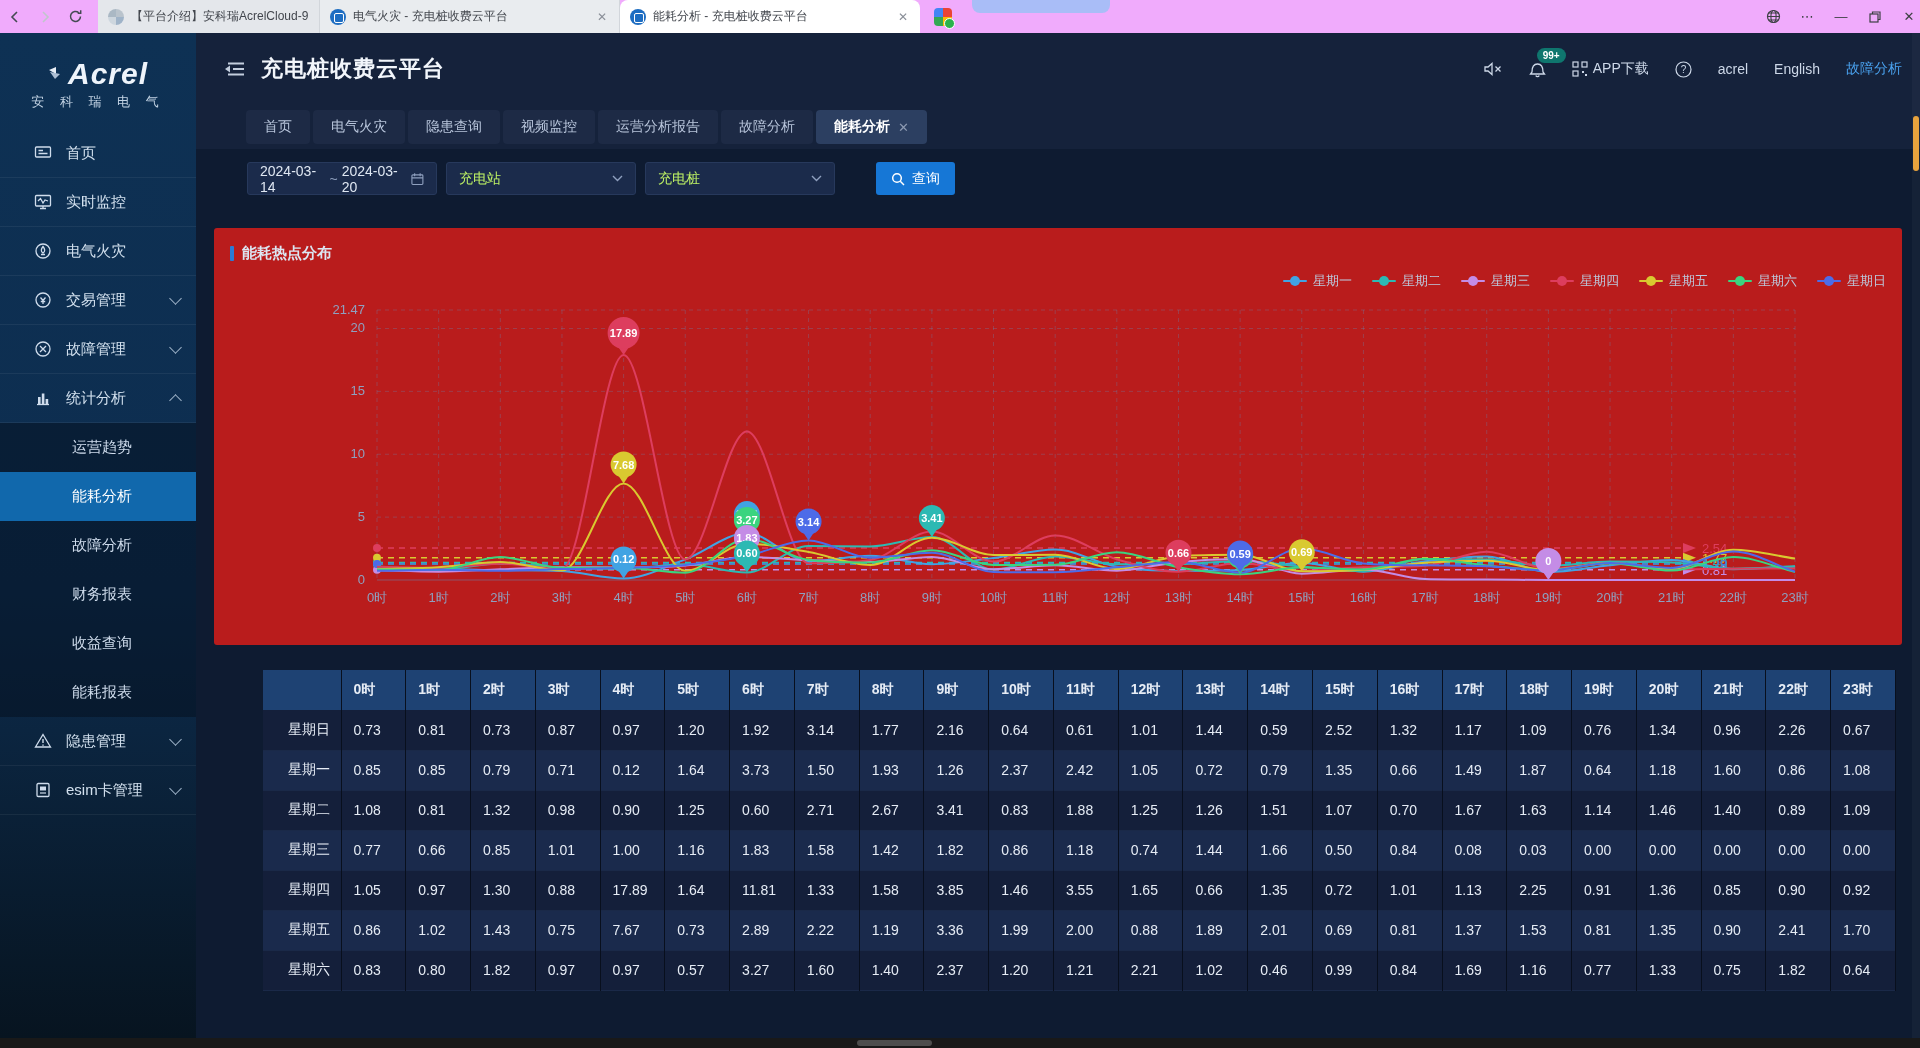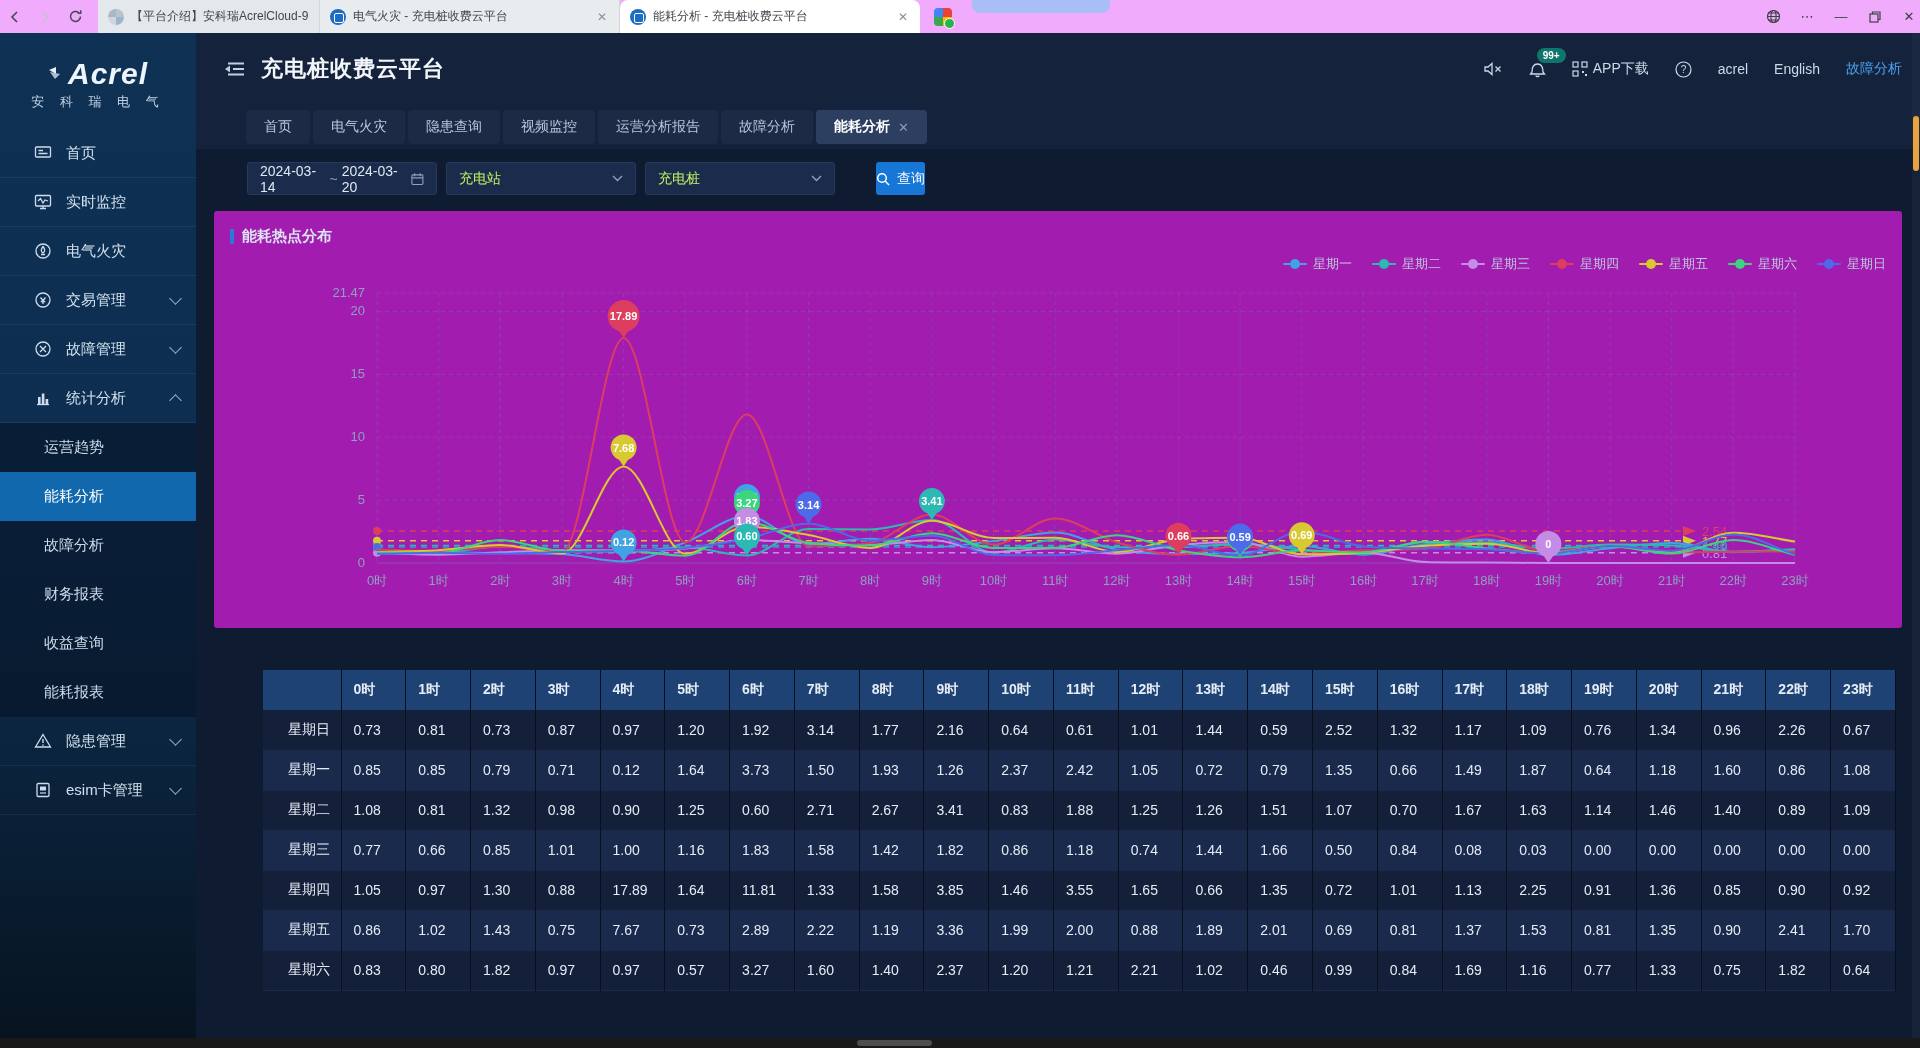--- a/index.html
+++ b/index.html
@@ -65,7 +65,7 @@
   .daterange{width:190px;justify-content:space-between}
   .sel{width:190px;justify-content:space-between;color:#bef264}
   .qbtn{height:33px;margin-left:32px;background:#1677d6;border:none;border-radius:3px;color:#fff;font-size:14px;
-    display:flex;align-items:center;gap:7px;padding:0 0;cursor:pointer}
+    display:flex;align-items:center;gap:7px;padding:0 15px;cursor:pointer}
   
   .panel{position:absolute;left:18px;top:62px;width:1688px;height:417px;background:#a21caf;border-radius:3px}
   .ptitle{display:flex;align-items:center;gap:8px;padding:16px 0 0 16px}

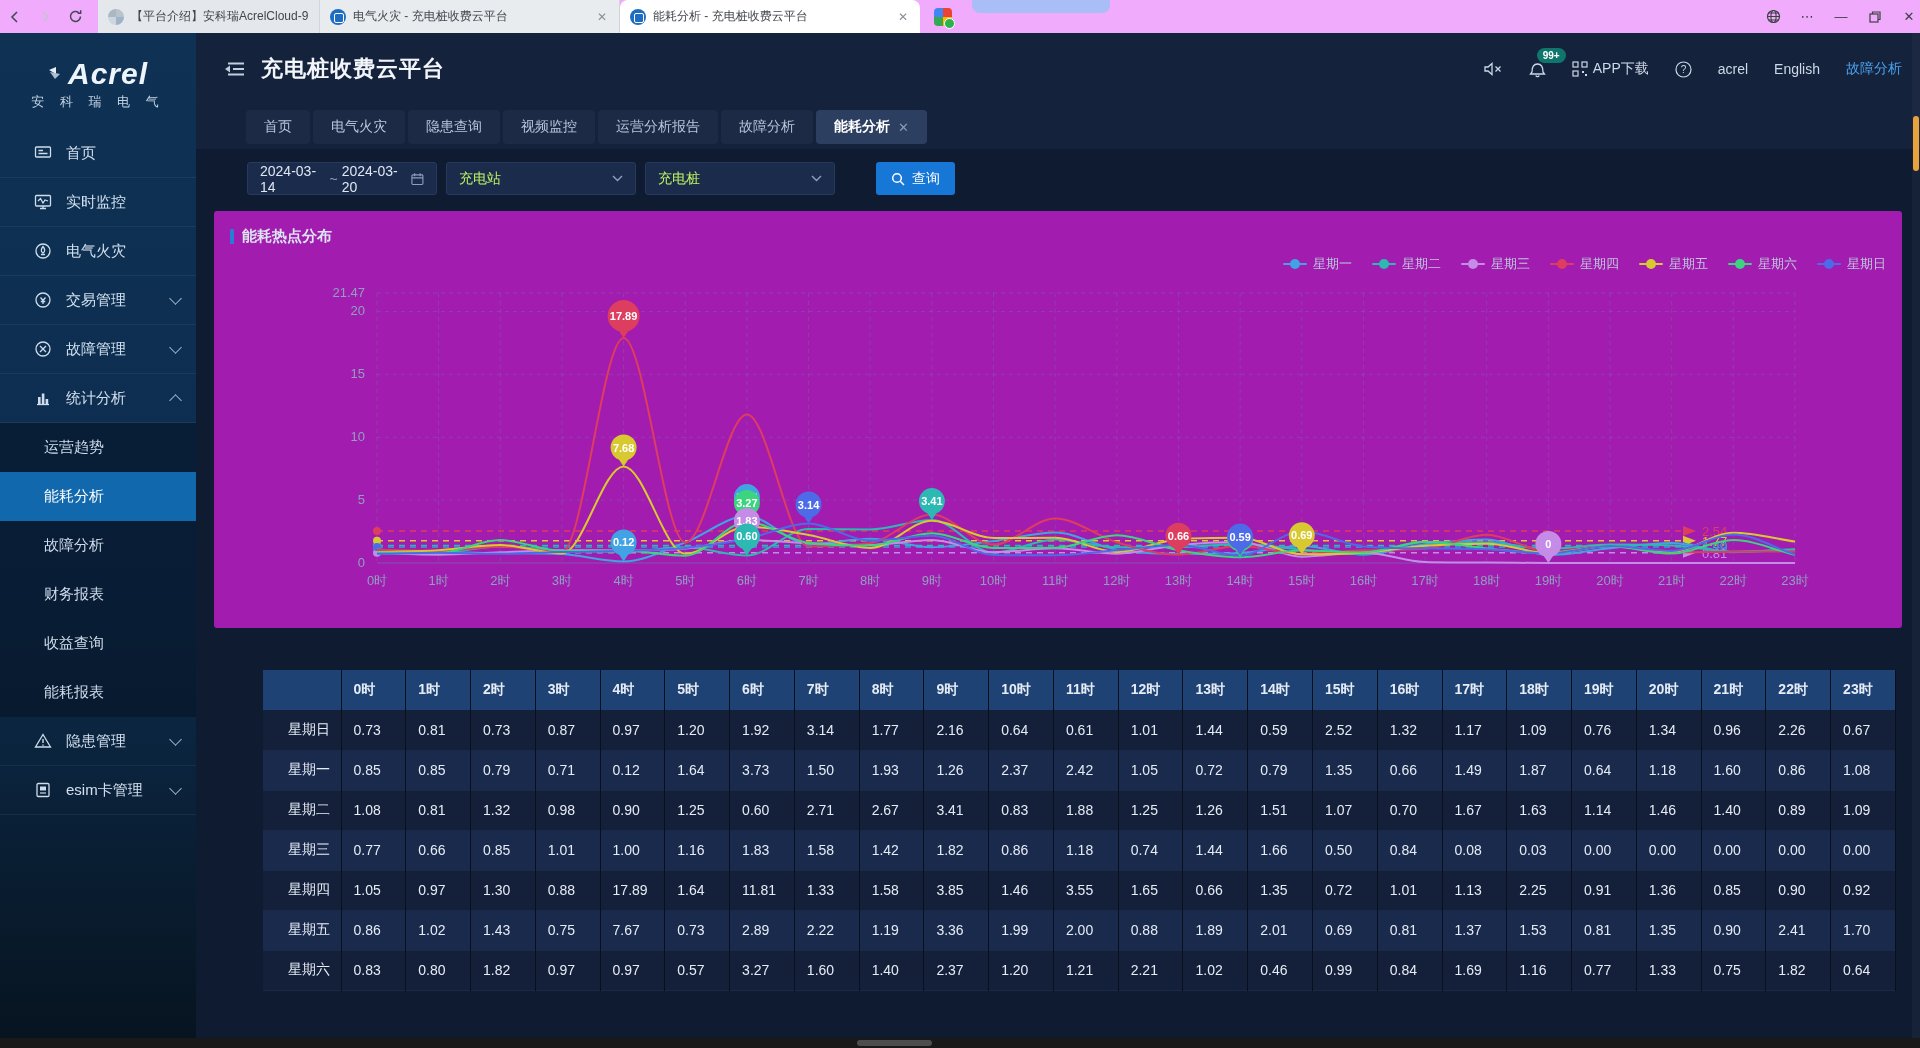--- a/index.html
+++ b/index.html
@@ -67,7 +67,7 @@
   .qbtn{height:33px;margin-left:32px;background:#1677d6;border:none;border-radius:3px;color:#fff;font-size:14px;
     display:flex;align-items:center;gap:7px;padding:0 15px;cursor:pointer}
   
-  .panel{position:absolute;left:18px;top:62px;width:1688px;height:417px;background:#a21caf;border-radius:3px}
+  .panel{position:absolute;left:18px;top:79px;width:1688px;height:417px;background:#b91c1c;border-radius:3px}
   .ptitle{display:flex;align-items:center;gap:8px;padding:16px 0 0 16px}
   .pbar{width:4px;height:15px;background:#2b7bd6;border-radius:1px}
   .ptxt{font-size:15px;font-weight:bold;color:#dce6f2}

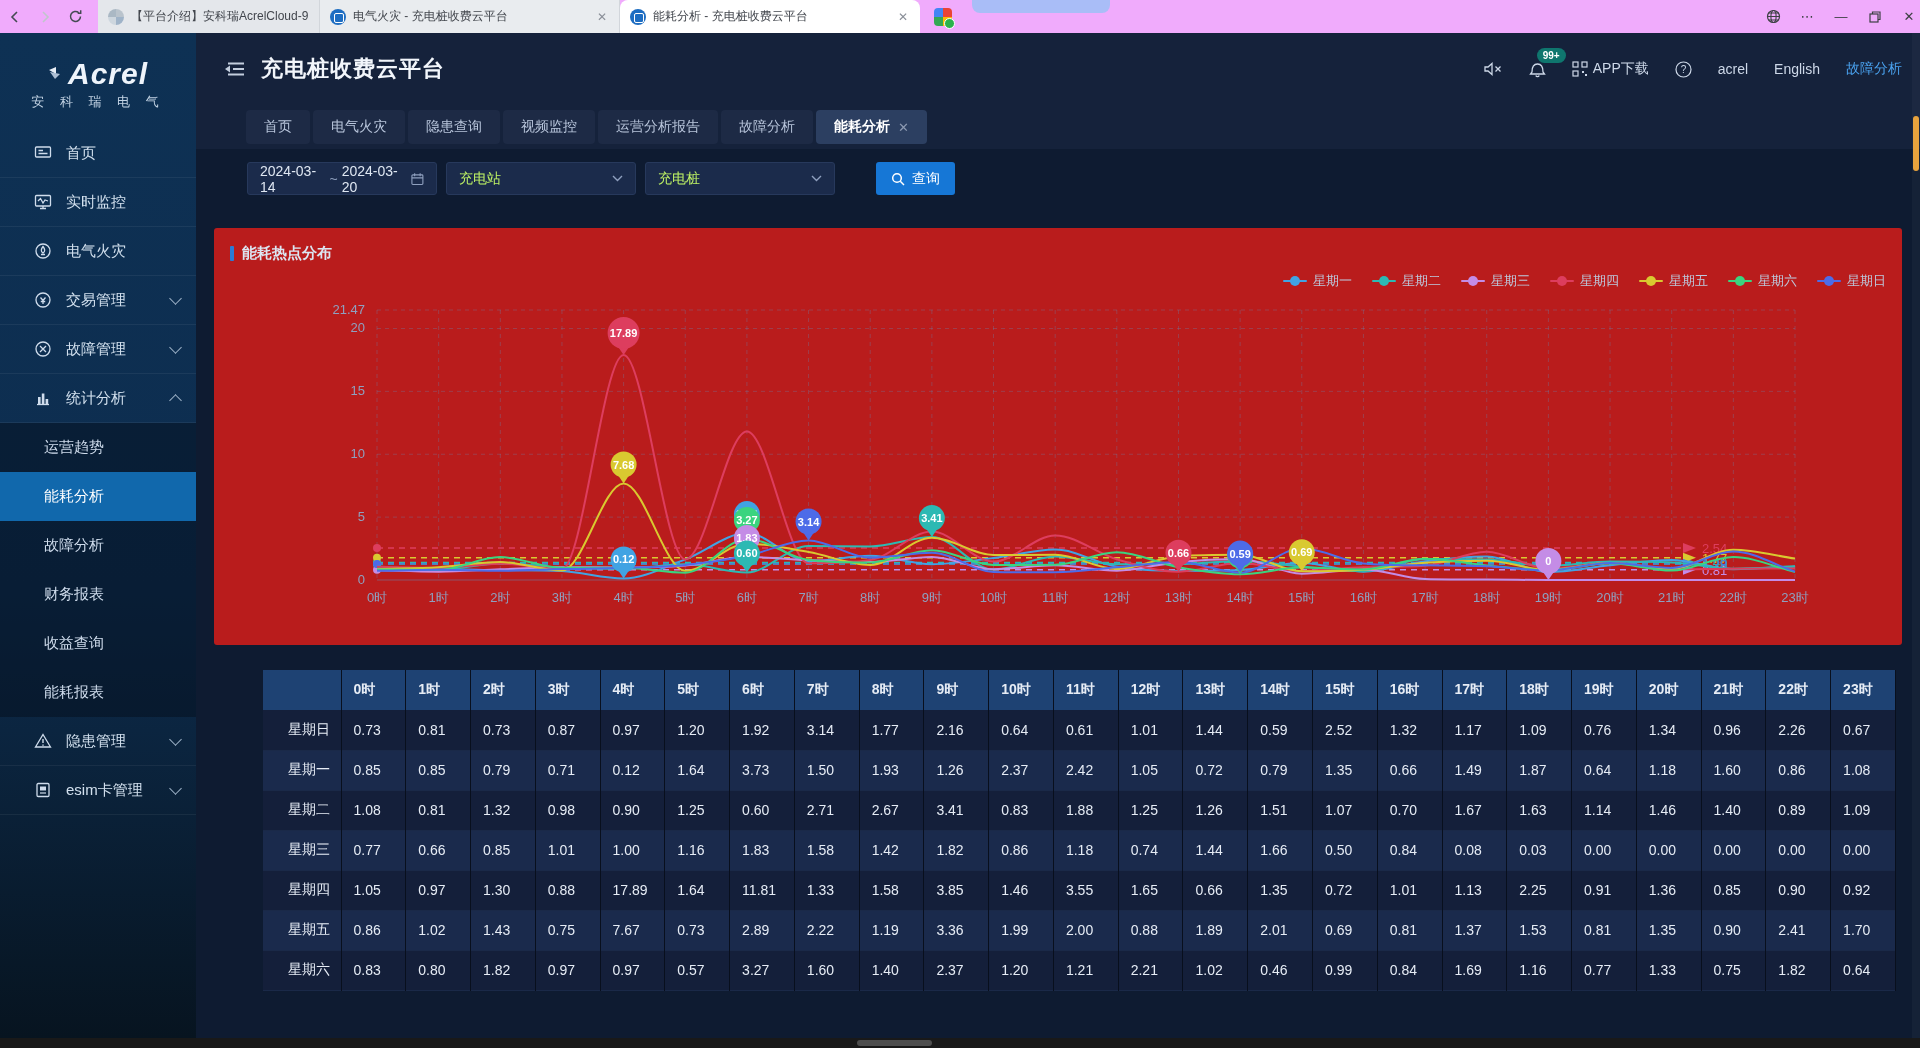--- a/index.html
+++ b/index.html
@@ -41,7 +41,7 @@
   .chev.down{transform:rotate(45deg);margin-top:-4px}
   .chev.up{transform:rotate(-135deg);margin-top:4px}
   .submenu{background:rgba(4,14,28,0.5)}
-  .smi{height:49px;display:flex;align-items:center;padding-left:44px;font-size:15px;color:#cfdcec;cursor:pointer}
+  .smi{height:49px;display:flex;align-items:center;padding-left:72px;font-size:15px;color:#cfdcec;cursor:pointer}
   .smi.active{background:#1168ac;color:#fff}
   
   .topbar{position:absolute;left:196px;top:33px;right:0;height:72px;background:#15223b;display:flex;align-items:center;z-index:5}

